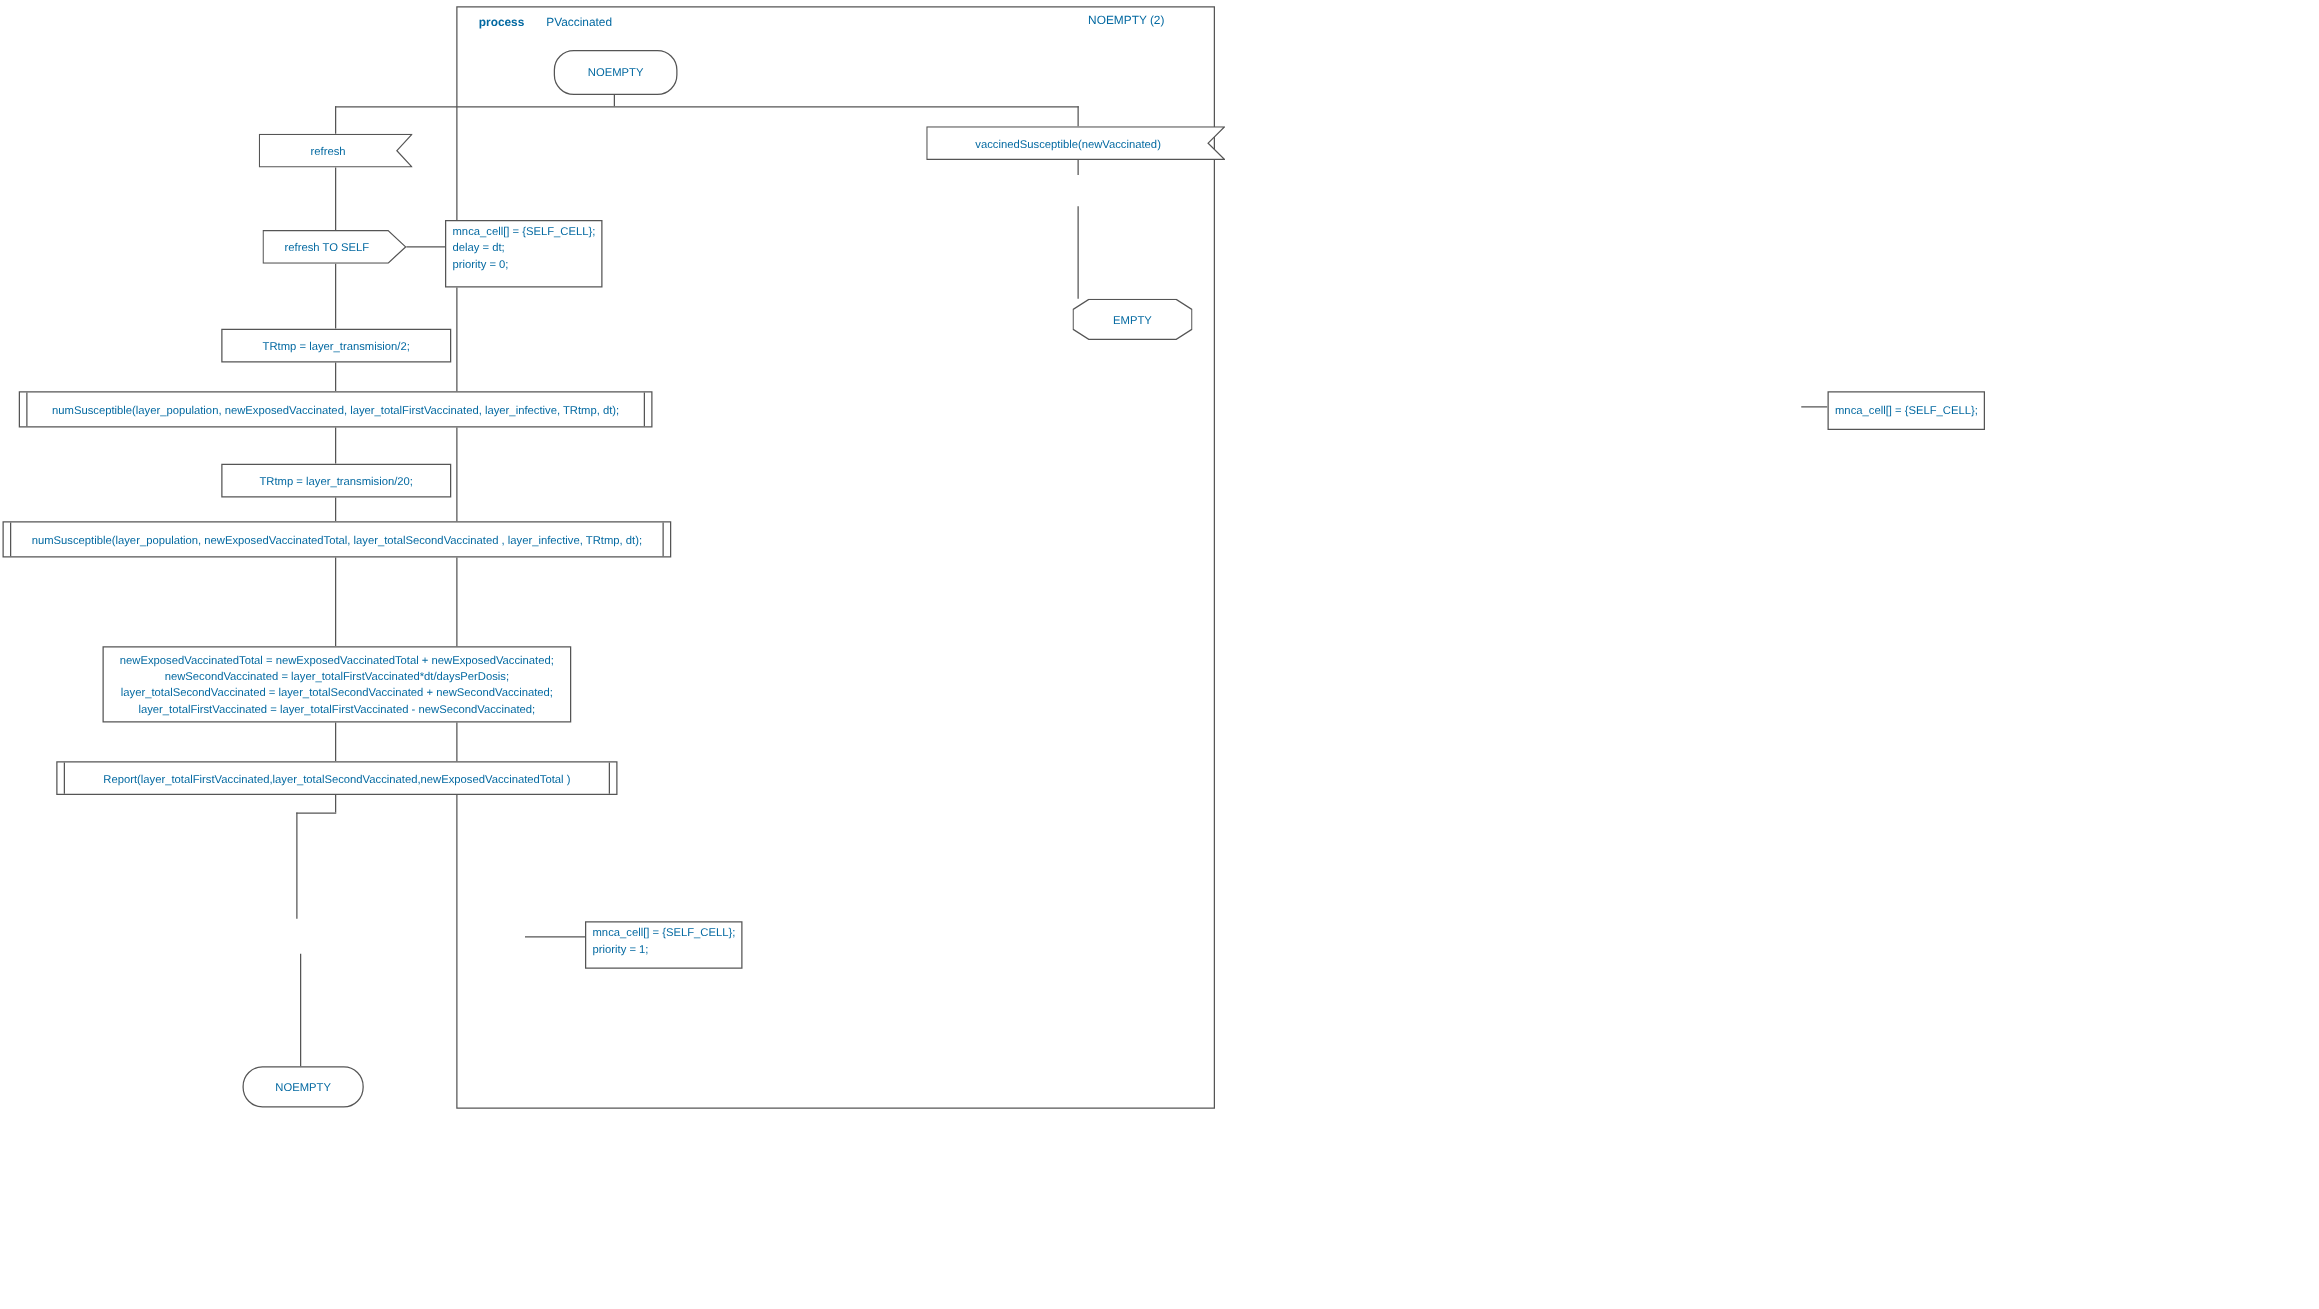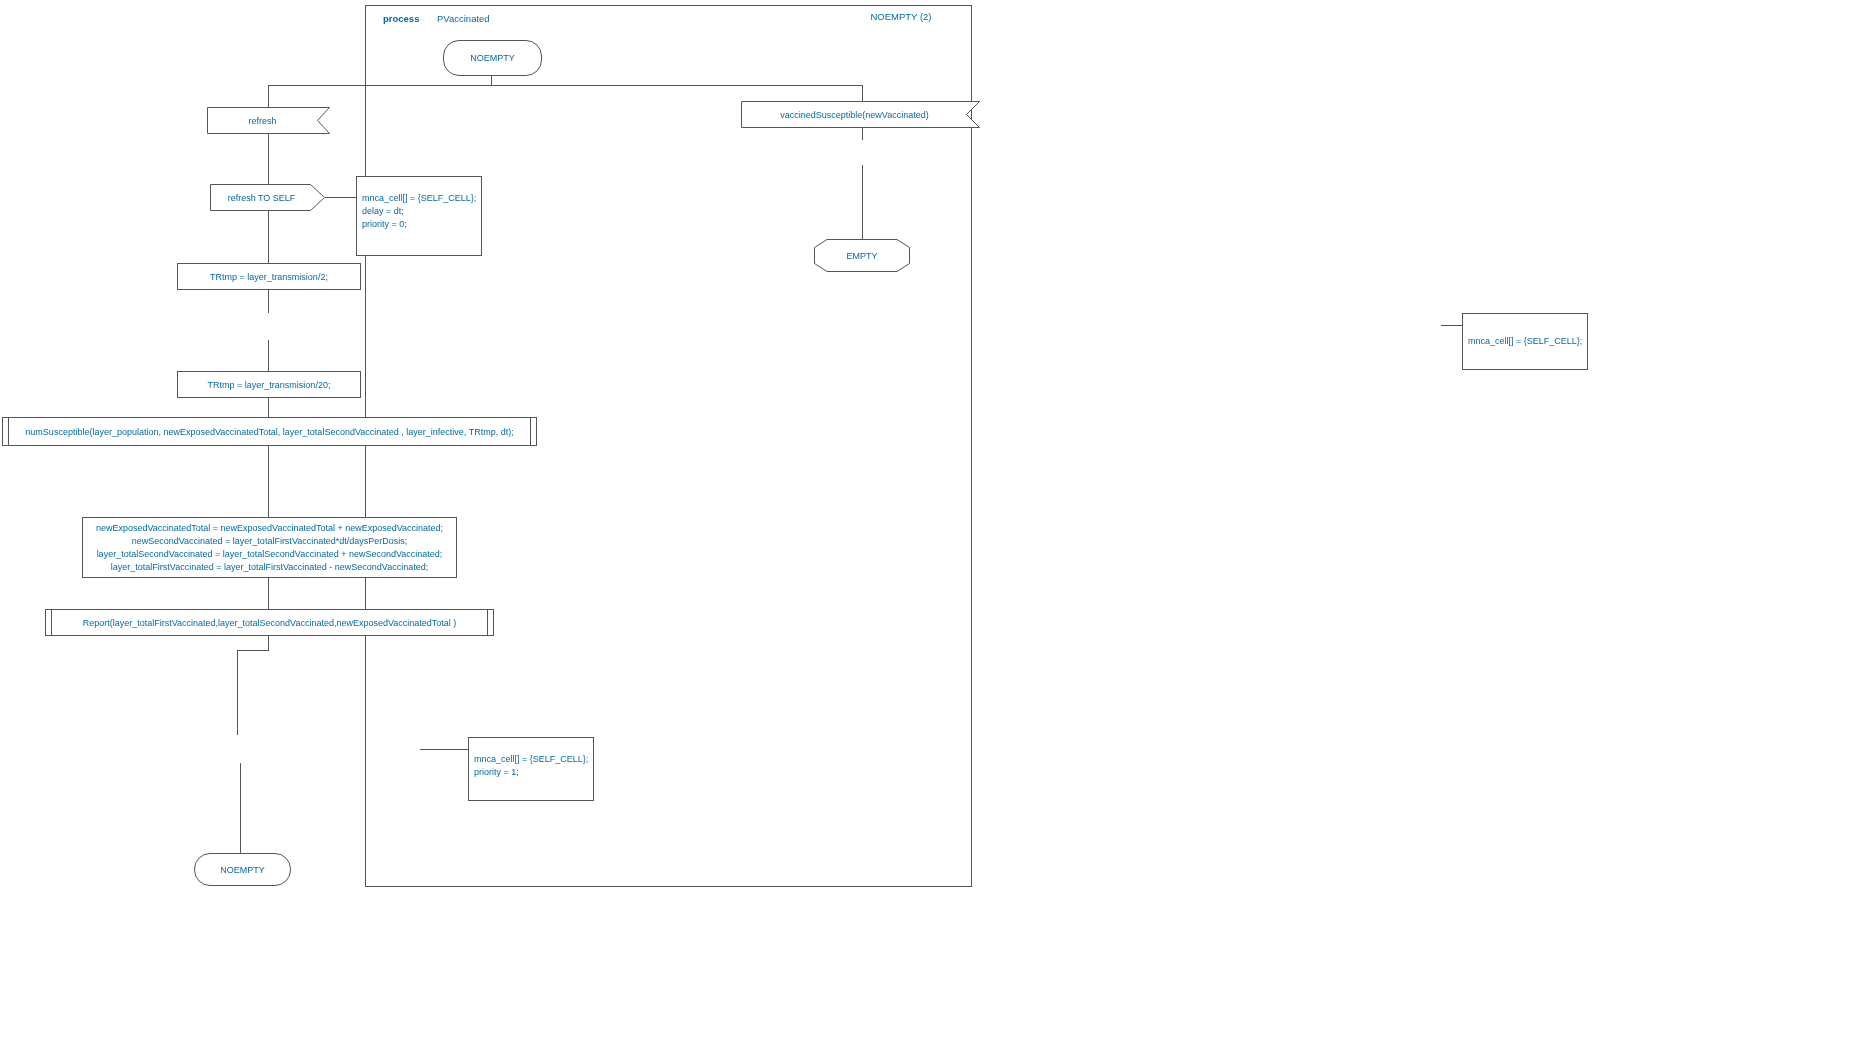--- a/index.html
+++ b/index.html
@@ -25,7 +25,7 @@
   .svgnode .lbl{position:absolute;left:0;top:0;right:0;bottom:0;display:flex;
         align-items:center;justify-content:center;font-size:9px;white-space:nowrap;}
   .comment{position:absolute;border:1px solid #555;background:#fff;font-size:9px;
-        line-height:13px;padding:15px 5px;white-space:nowrap;z-index:2;}
+        line-height:13px;padding:2px 5px;white-space:nowrap;z-index:2;}
 </style>
 </head>
 <body>

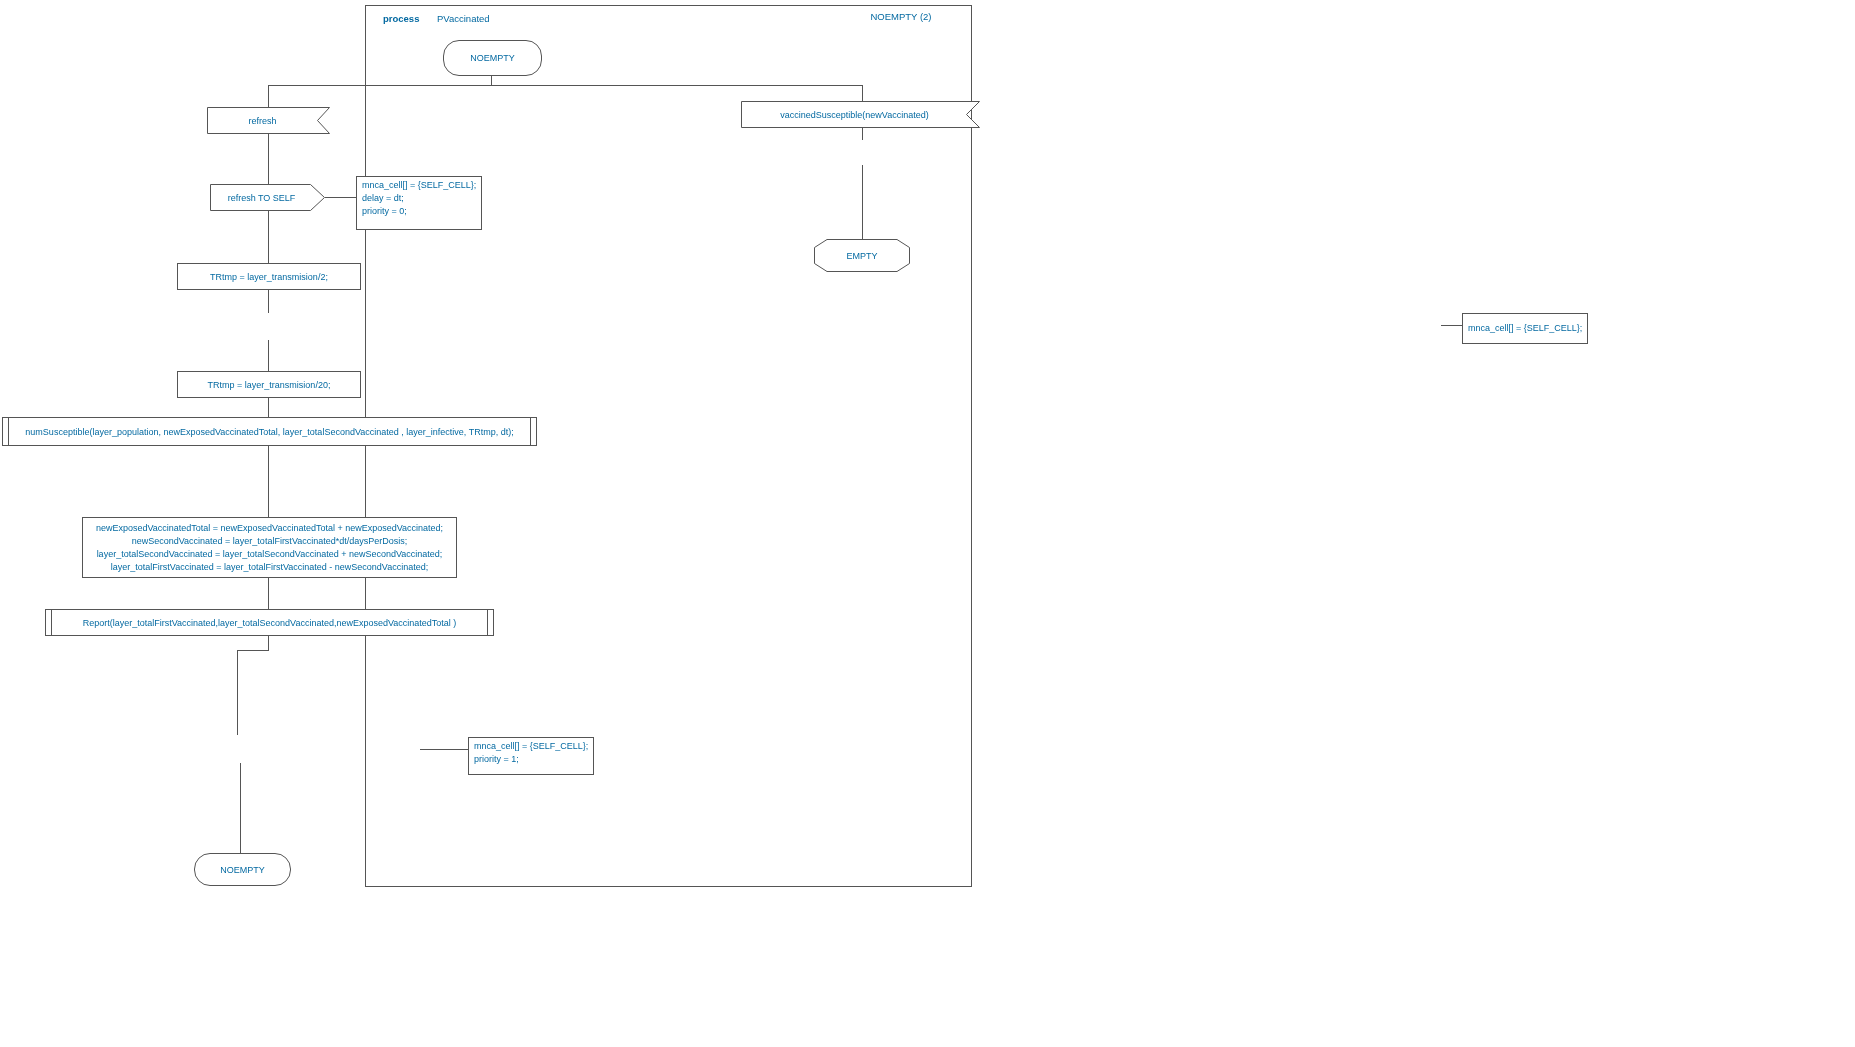--- a/index.html
+++ b/index.html
@@ -124,7 +124,7 @@
   </div>
 
 
-  <div class="svgnode" style="left:814px;top:239px;width:96px;height:33px">
+  <div class="svgnode" style="left:858px;top:239px;width:96px;height:33px">
     <svg width="96" height="33" viewBox="0 0 96 33">
       <polygon points="13,0.5 83,0.5 95.5,8.5 95.5,24.5 83,32.5 13,32.5 0.5,24.5 0.5,8.5" fill="#fff" stroke="#555" stroke-width="1"></polygon>
     </svg>

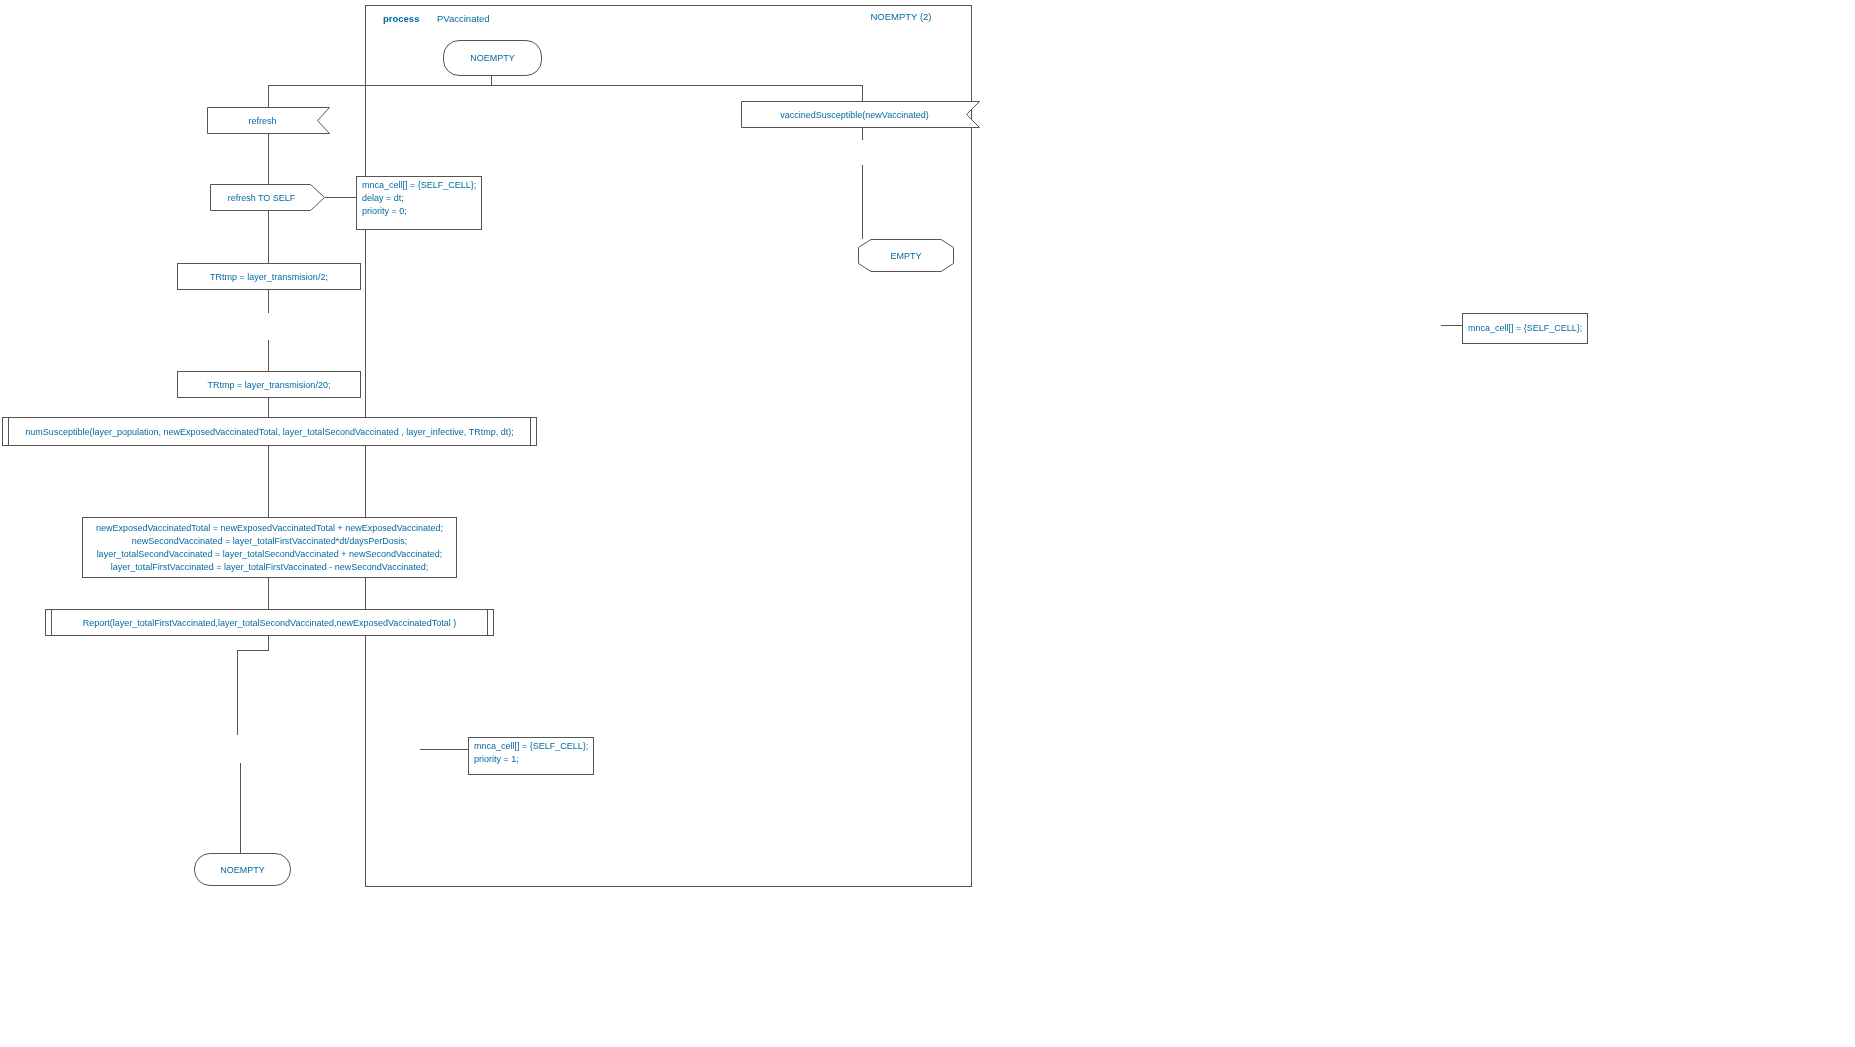--- a/index.html
+++ b/index.html
@@ -86,6 +86,9 @@
     <span>TRtmp = layer_transmision/2;</span>
   </div>
 
+  <div class="node proc" style="left:15px;top:313px;width:505px;height:27px">
+    <span>numSusceptible(layer_population, newExposedVaccinated, layer_totalFirstVaccinated, layer_infective, TRtmp, dt);</span>
+  </div>
 
   <div class="node" style="left:177px;top:371px;width:182px;height:25px">
     <span>TRtmp = layer_transmision/20;</span>

